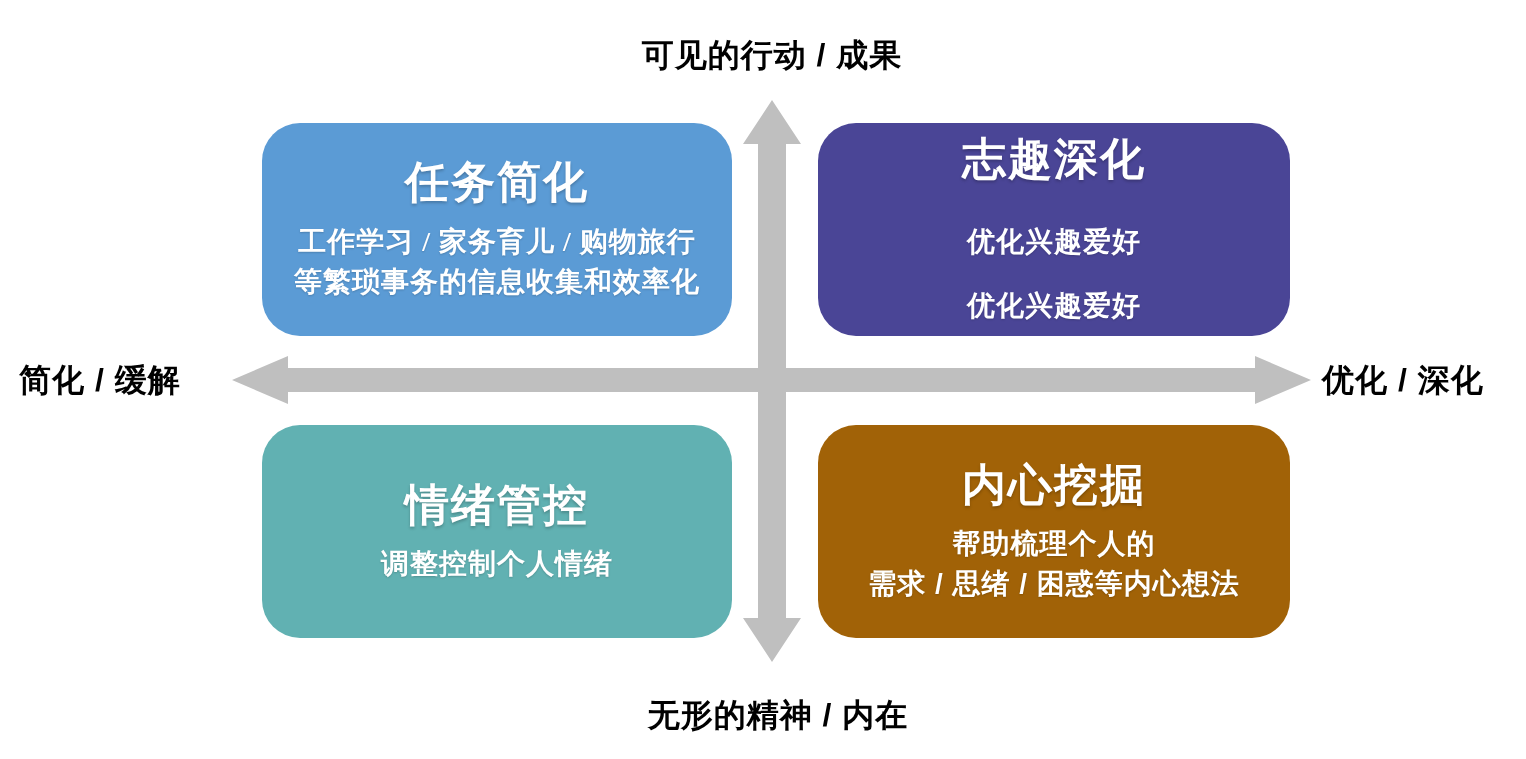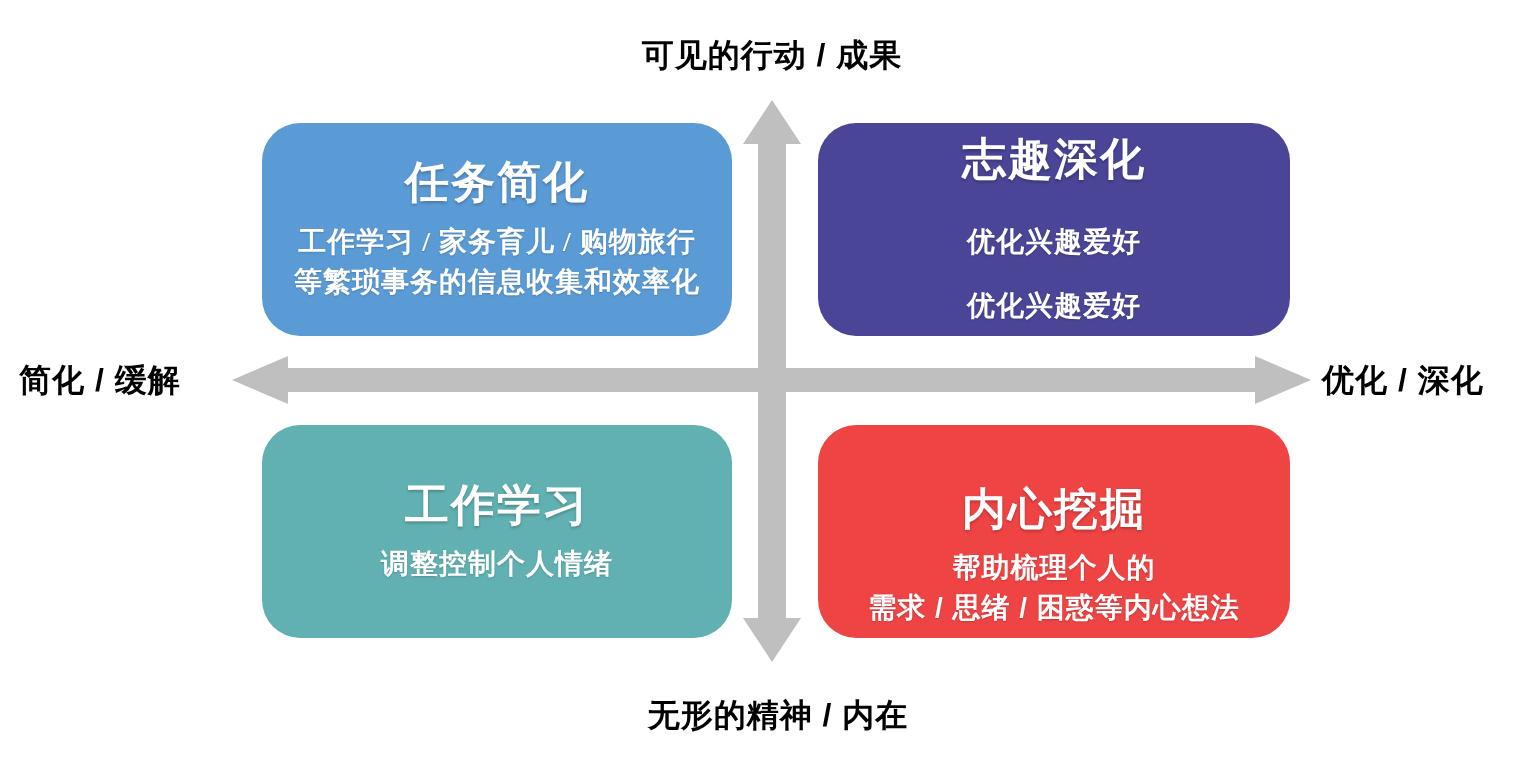--- a/index.html
+++ b/index.html
@@ -91,7 +91,7 @@
   </div>
 
   <div class="card bl" style="background: rgb(97, 177, 178);">
-    <div class="card-title">工作学习</div>
+    <div class="card-title">情绪管控</div>
     <div class="card-line">调整控制个人情绪</div>
   </div>
 

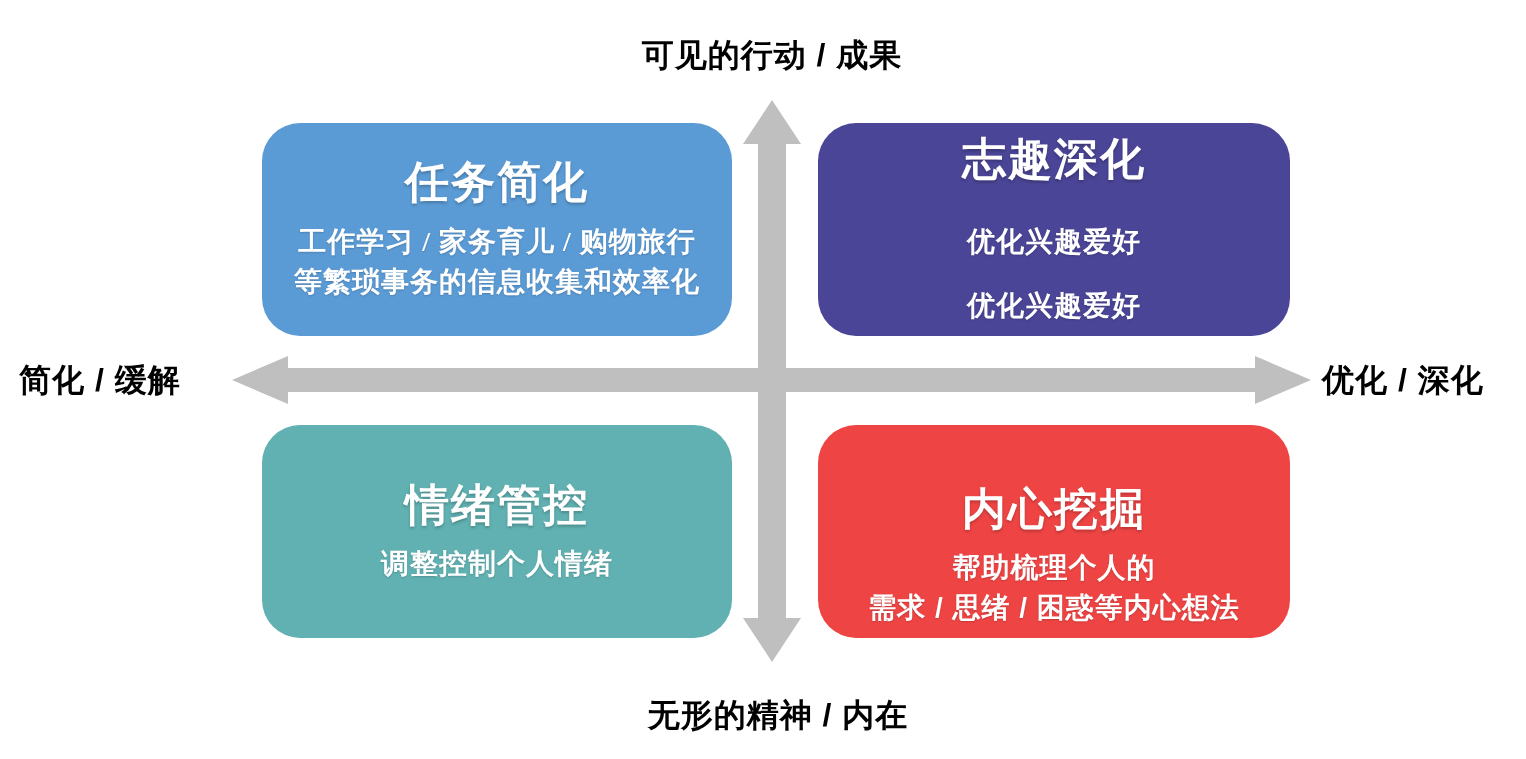--- a/index.html
+++ b/index.html
@@ -95,7 +95,7 @@
     <div class="card-line">调整控制个人情绪</div>
   </div>
 
-  <div class="card br" style="background: #ef4444; justify-content: flex-end;">
+  <div class="card br" style="background: #a16207;">
     <div class="card-title">内心挖掘</div>
     <div class="card-line">帮助梳理个人的</div>
     <div class="card-line">需求 / 思绪 / 困惑等内心想法</div>

